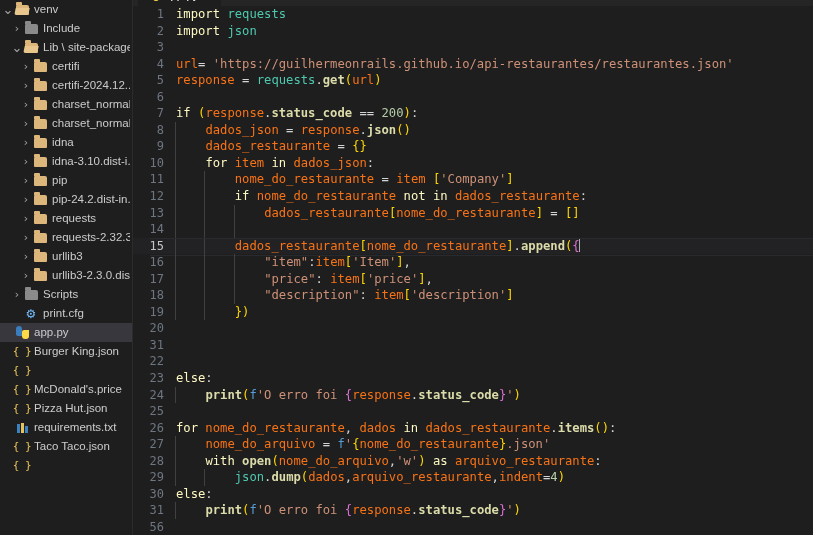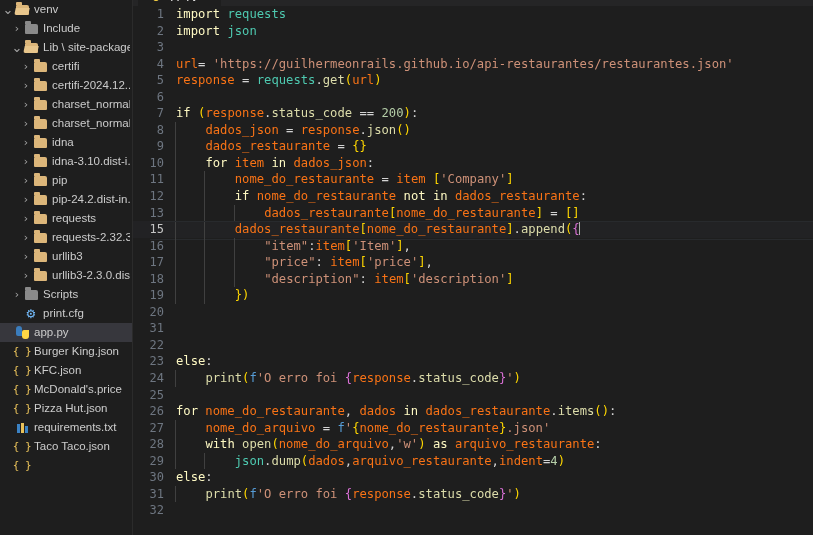--- a/index.html
+++ b/index.html
@@ -135,7 +135,7 @@
   .kw   { color:#fef9c3; }   
   .kw2  { color:#569cd6; }   
   .mod  { color:#4ec9b0; }   
-  .fn   { color:#dcdcaa; }   
+  .fn   { color:#dcdcaa;font-weight:bold; }   
   .var  { color:#f97316; }   
   .str  { color:#ce9178; }   
   .num  { color:#b5cea8; }   

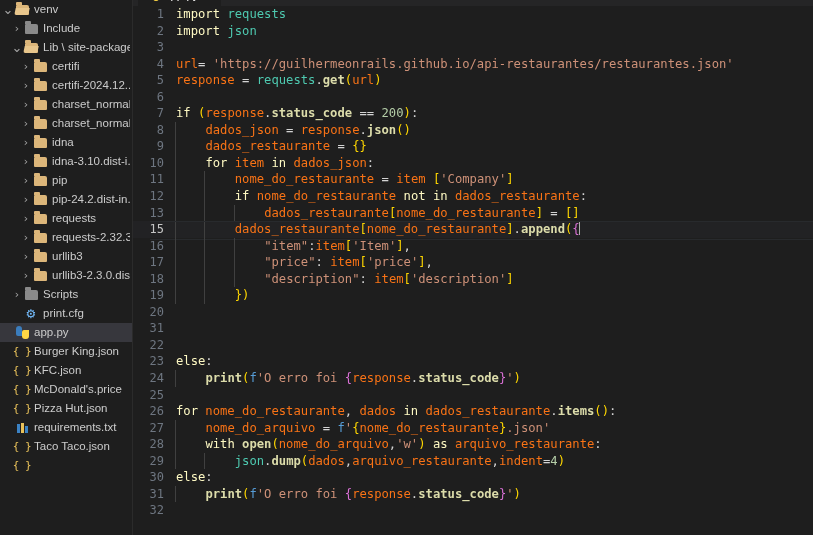--- a/index.html
+++ b/index.html
@@ -363,6 +363,7 @@
         <div class="cline"><div class="gutter">11</div><div class="src"><span class="guides"><i style="left:1px"></i><i style="left:30.36px"></i></span><span style="position: relative;"><span class="op"> </span><span class="op"> </span><span class="op"> </span><span class="op"> </span><span class="op"> </span><span class="op"> </span><span class="op"> </span><span class="op"> </span><span class="var">nome_do_restaurante</span><span class="op"> </span><span class="op">=</span><span class="op"> </span><span class="var">item</span><span class="op"> </span><span class="br1">[</span><span class="str">'Company'</span><span class="br1">]</span></span></div></div>
         <div class="cline"><div class="gutter">12</div><div class="src"><span class="guides"><i style="left:1px"></i><i style="left:30.36px"></i></span><span style="position: relative;"><span class="op"> </span><span class="op"> </span><span class="op"> </span><span class="op"> </span><span class="op"> </span><span class="op"> </span><span class="op"> </span><span class="op"> </span><span class="kw">if</span><span class="op"> </span><span class="var">nome_do_restaurante</span><span class="op"> </span><span class="kw">not</span><span class="op"> </span><span class="kw">in</span><span class="op"> </span><span class="var">dados_restaurante</span><span class="op">:</span></span></div></div>
         <div class="cline"><div class="gutter">13</div><div class="src"><span class="guides"><i style="left:1px"></i><i style="left:30.36px"></i><i style="left:59.72px"></i></span><span style="position: relative;"><span class="op"> </span><span class="op"> </span><span class="op"> </span><span class="op"> </span><span class="op"> </span><span class="op"> </span><span class="op"> </span><span class="op"> </span><span class="op"> </span><span class="op"> </span><span class="op"> </span><span class="op"> </span><span class="var">dados_restaurante</span><span class="br1">[</span><span class="var">nome_do_restaurante</span><span class="br1">]</span><span class="op"> </span><span class="op">=</span><span class="op"> </span><span class="br1">[</span><span class="br1">]</span></span></div></div>
+        <div class="cline"><div class="gutter">14</div><div class="src"><span class="guides"><i style="left:1px"></i><i style="left:30.36px"></i><i style="left:59.72px"></i></span><span style="position: relative;"></span></div></div>
         <div class="cline active"><div class="gutter">15</div><div class="src"><span class="guides"><i style="left:1px"></i><i style="left:30.36px"></i></span><span style="position: relative;"><span class="op"> </span><span class="op"> </span><span class="op"> </span><span class="op"> </span><span class="op"> </span><span class="op"> </span><span class="op"> </span><span class="op"> </span><span class="var">dados_restaurante</span><span class="br1">[</span><span class="var">nome_do_restaurante</span><span class="br1">]</span><span class="op">.</span><span class="fn">append</span><span class="br1">(</span><span class="br2">{</span><span class="cursor"></span></span></div></div>
         <div class="cline"><div class="gutter">16</div><div class="src"><span class="guides"><i style="left:1px"></i><i style="left:30.36px"></i><i style="left:59.72px"></i></span><span style="position: relative;"><span class="op"> </span><span class="op"> </span><span class="op"> </span><span class="op"> </span><span class="op"> </span><span class="op"> </span><span class="op"> </span><span class="op"> </span><span class="op"> </span><span class="op"> </span><span class="op"> </span><span class="op"> </span><span class="str">"item"</span><span class="op">:</span><span class="var">item</span><span class="br1">[</span><span class="str">'Item'</span><span class="br1">]</span><span class="op">,</span></span></div></div>
         <div class="cline"><div class="gutter">17</div><div class="src"><span class="guides"><i style="left:1px"></i><i style="left:30.36px"></i><i style="left:59.72px"></i></span><span style="position: relative;"><span class="op"> </span><span class="op"> </span><span class="op"> </span><span class="op"> </span><span class="op"> </span><span class="op"> </span><span class="op"> </span><span class="op"> </span><span class="op"> </span><span class="op"> </span><span class="op"> </span><span class="op"> </span><span class="str">"price"</span><span class="op">:</span><span class="op"> </span><span class="var">item</span><span class="br1">[</span><span class="str">'price'</span><span class="br1">]</span><span class="op">,</span></span></div></div>

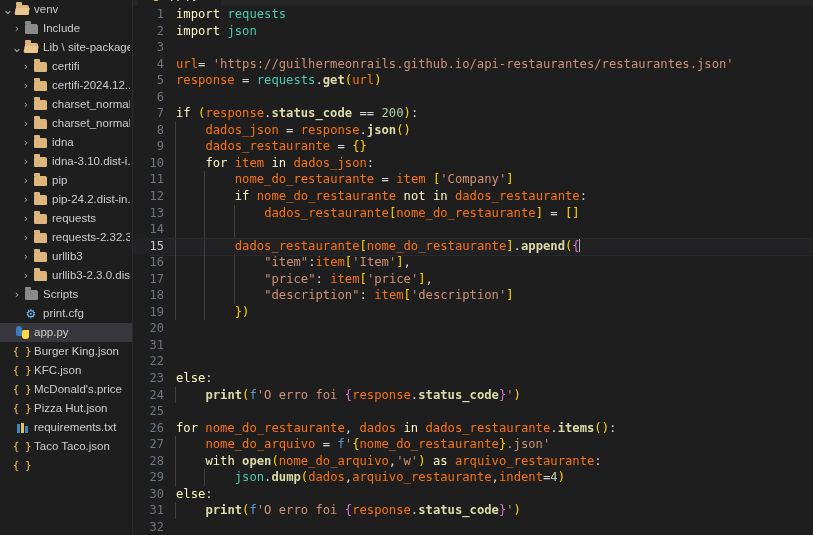--- a/index.html
+++ b/index.html
@@ -296,7 +296,6 @@
           <span class="ico">
             <span class="braces">{ }</span>
           </span>
-          <span class="lbl">KFC.json</span>
         </div>
         <div class="tree-row" style="padding-left: 2px;">
           <span class="twisty"></span>

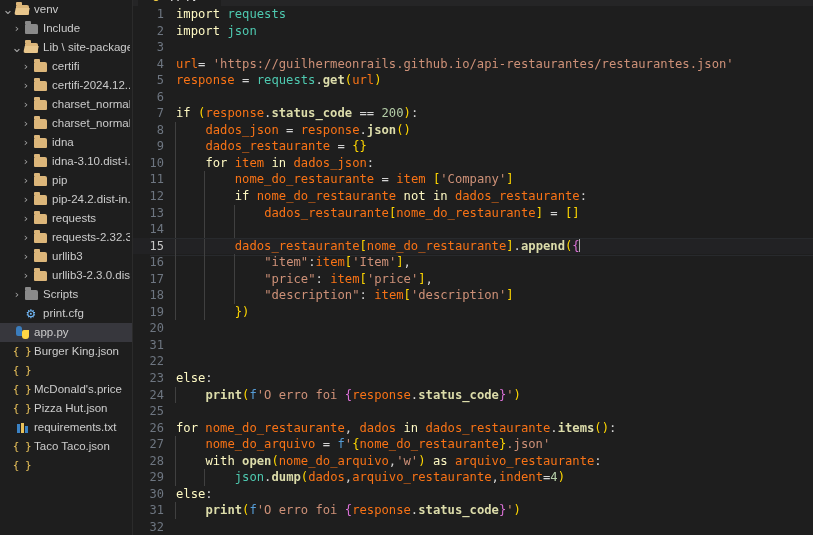--- a/index.html
+++ b/index.html
@@ -380,7 +380,7 @@
         <div class="cline"><div class="gutter">29</div><div class="src"><span class="guides"><i style="left:1px"></i><i style="left:30.36px"></i></span><span style="position: relative;"><span class="op"> </span><span class="op"> </span><span class="op"> </span><span class="op"> </span><span class="op"> </span><span class="op"> </span><span class="op"> </span><span class="op"> </span><span class="mod">json</span><span class="op">.</span><span class="fn">dump</span><span class="br1">(</span><span class="var">dados</span><span class="op">,</span><span class="var">arquivo_restaurante</span><span class="op">,</span><span class="var">indent</span><span class="op">=</span><span class="num">4</span><span class="br1">)</span></span></div></div>
         <div class="cline"><div class="gutter">30</div><div class="src"><span class="guides"></span><span style="position: relative;"><span class="kw">else</span><span class="op">:</span></span></div></div>
         <div class="cline"><div class="gutter">31</div><div class="src"><span class="guides"><i style="left:1px"></i></span><span style="position: relative;"><span class="op"> </span><span class="op"> </span><span class="op"> </span><span class="op"> </span><span class="fn">print</span><span class="br1">(</span><span class="kw2">f</span><span class="str">'O erro foi </span><span class="br2">{</span><span class="var">response</span><span class="op">.</span><span class="fn">status_code</span><span class="br2">}</span><span class="str">'</span><span class="br1">)</span></span></div></div>
-        <div class="cline"><div class="gutter">32</div><div class="src"><span class="guides"></span><span style="position: relative;"></span></div></div>
+        <div class="cline"><div class="gutter">56</div><div class="src"><span class="guides"></span><span style="position: relative;"></span></div></div>
       </div>
   </div>
 

